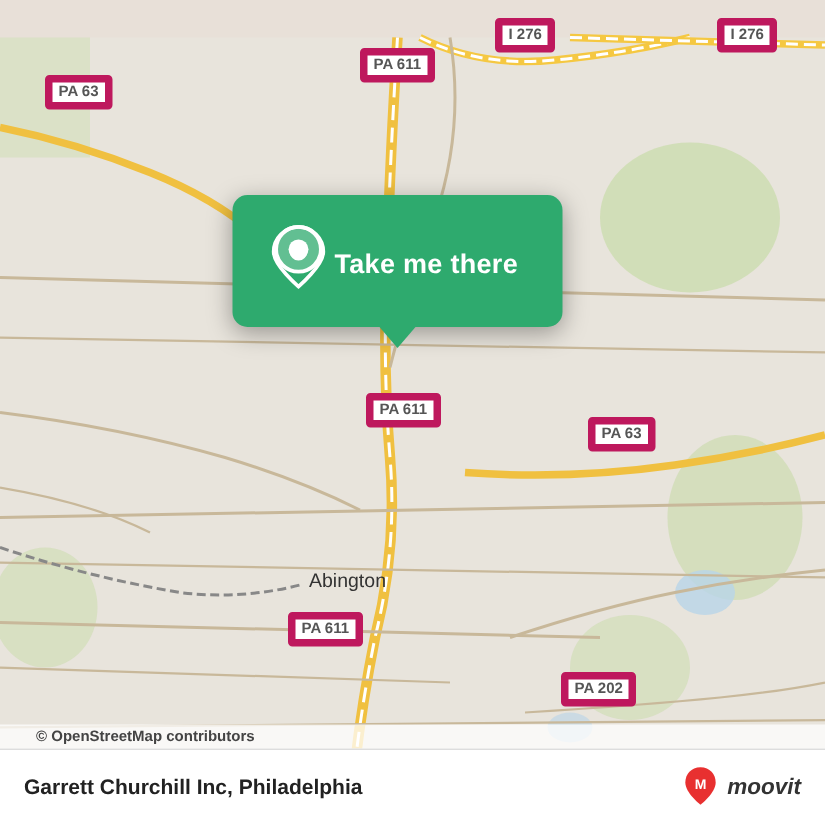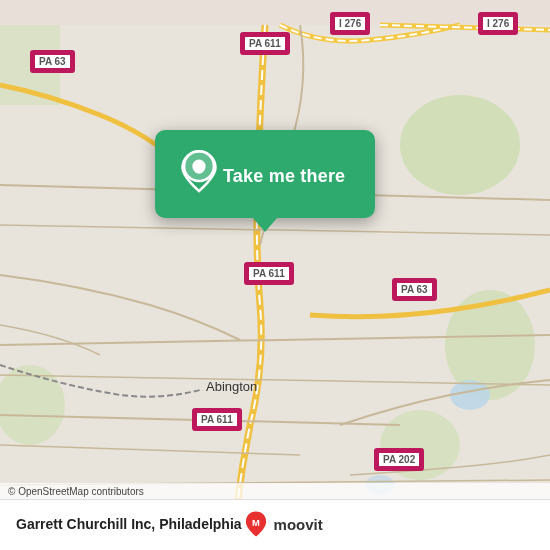--- a/index.html
+++ b/index.html
@@ -70,9 +70,10 @@
       left: 0;
       right: 0;
       background: rgba(255,255,255,0.75);
-      padding: 3px 8px;
+      padding: 3px 24px;
       font-size: 10px;
       color: #444;
+      font-weight: bold;
     }
 
     

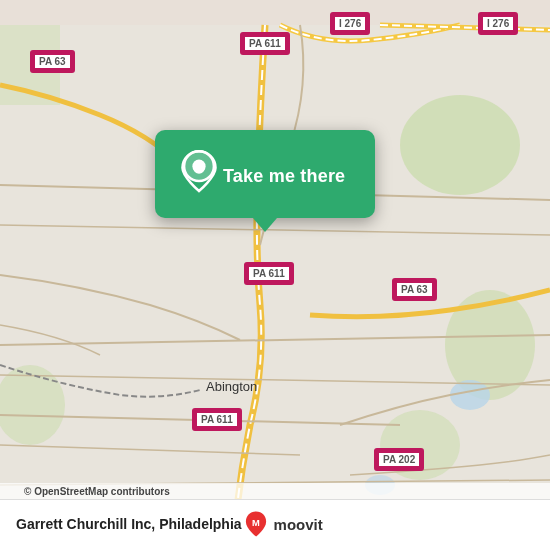--- a/index.html
+++ b/index.html
@@ -38,6 +38,7 @@
       border-top: 1px solid #ddd;
       display: flex;
       align-items: center;
+      justify-content: space-between;
     }
 
     .bottom-bar-title {

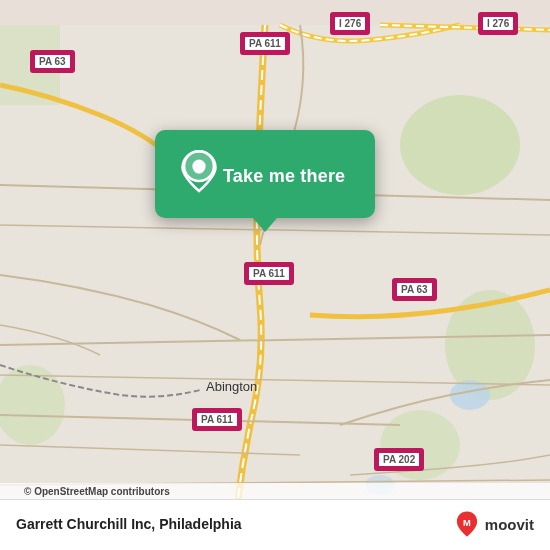--- a/index.html
+++ b/index.html
@@ -62,6 +62,7 @@
       font-size: 15px;
       font-weight: 700;
       color: #333;
+      font-style: italic;
     }
 
     

